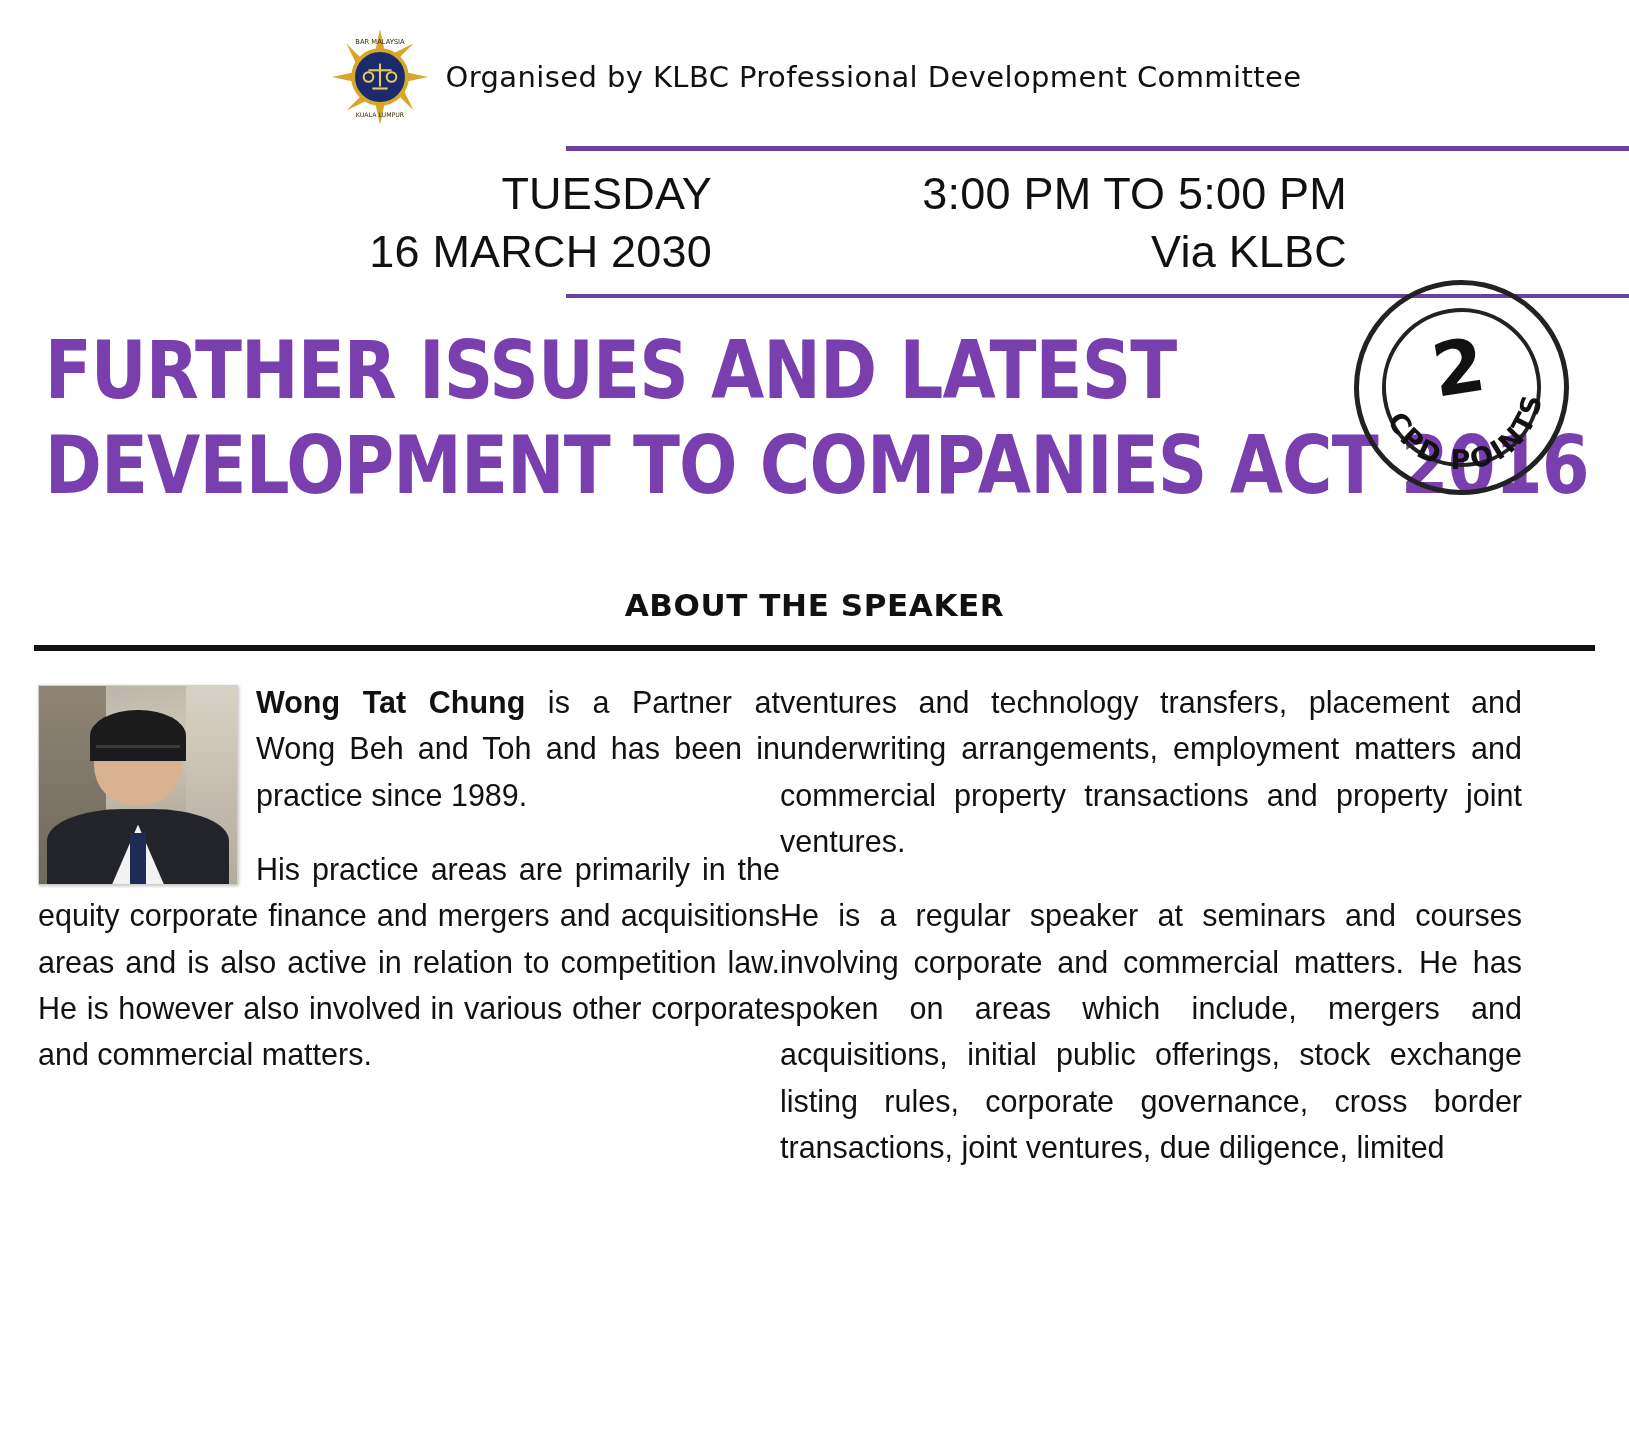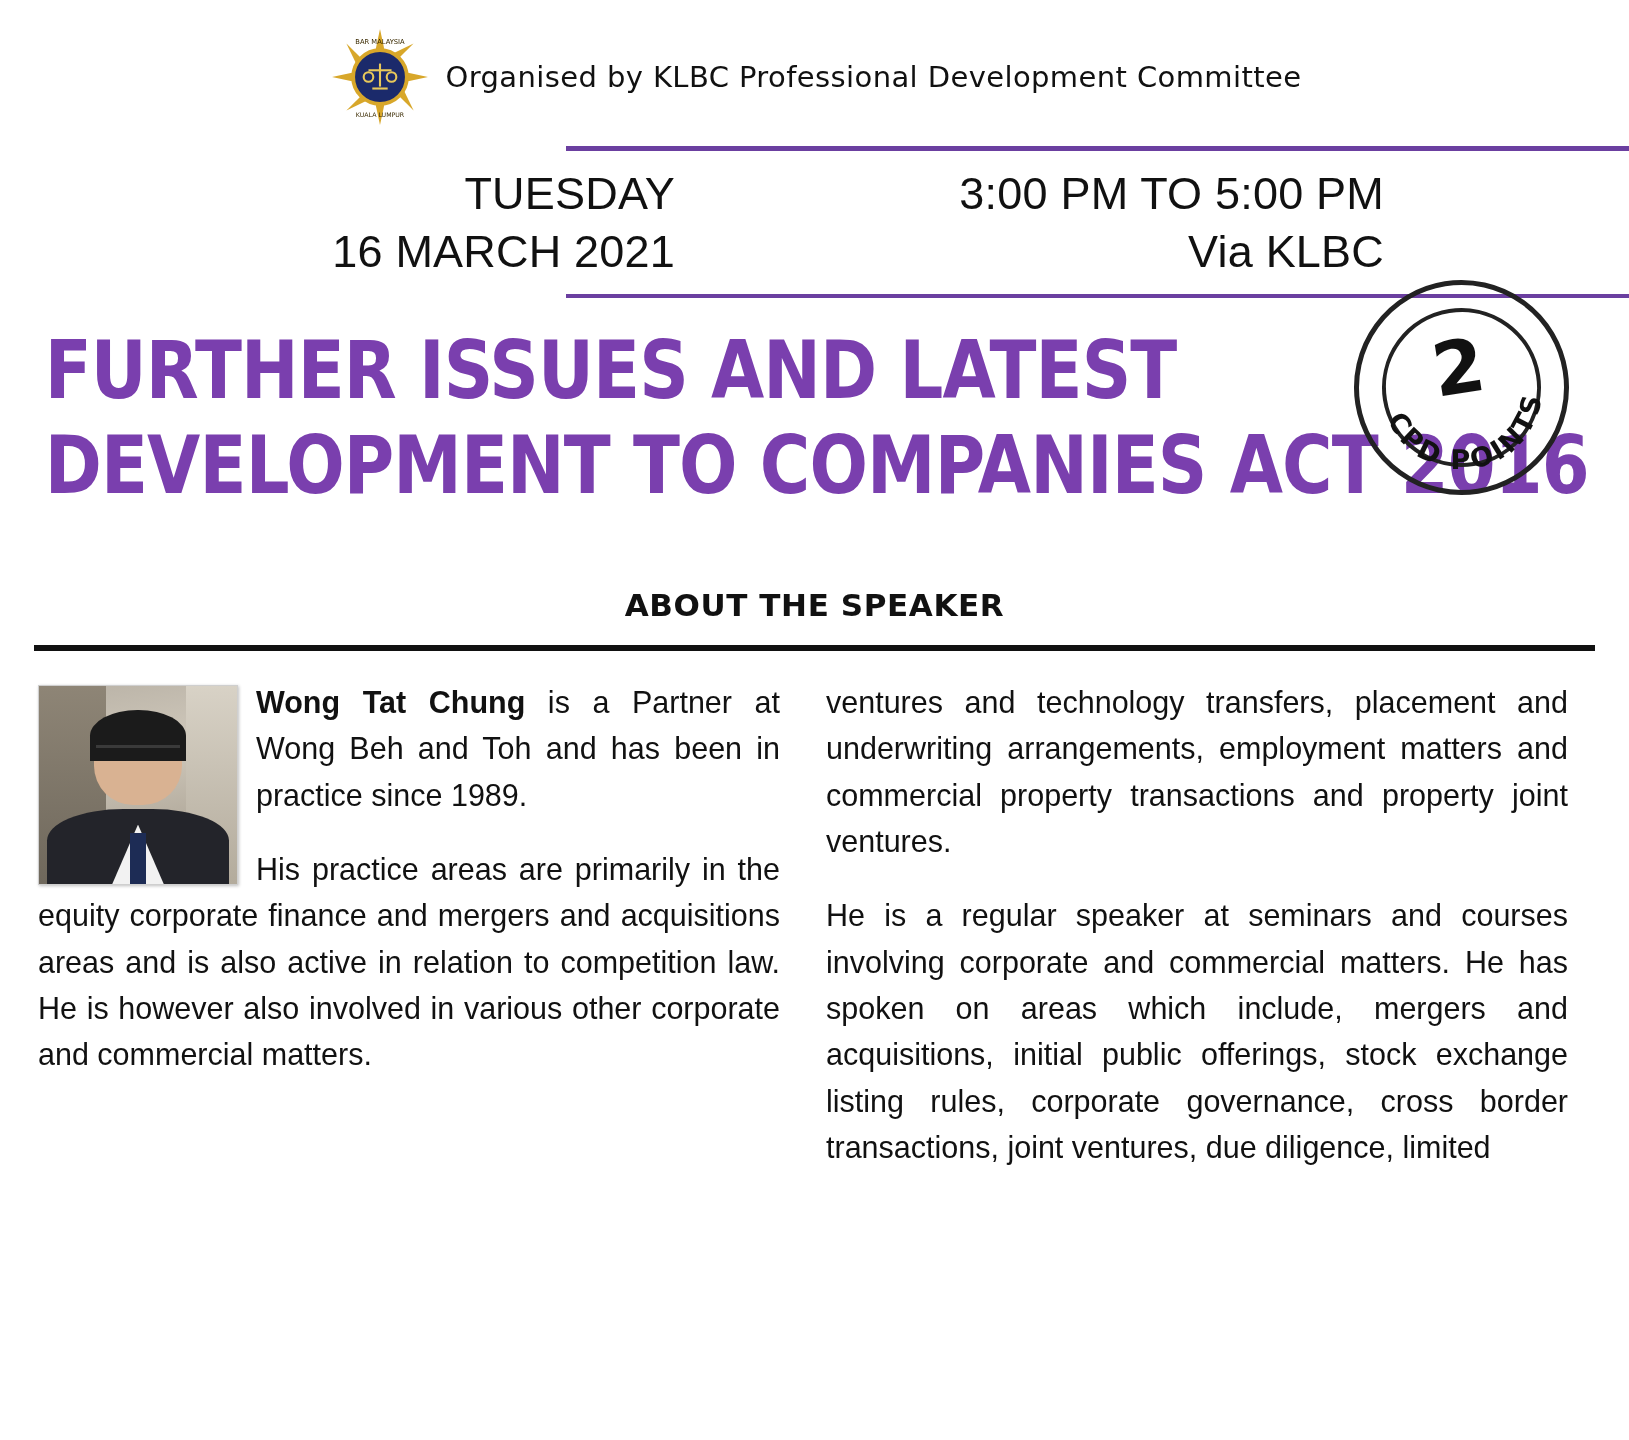--- a/index.html
+++ b/index.html
@@ -62,7 +62,6 @@
     justify-content: center;
     align-items: flex-end;
     padding: 14px 0 10px 0;
-    gap: 37px;
   }
   .datebar .col {
     font-family: "Liberation Sans", sans-serif;

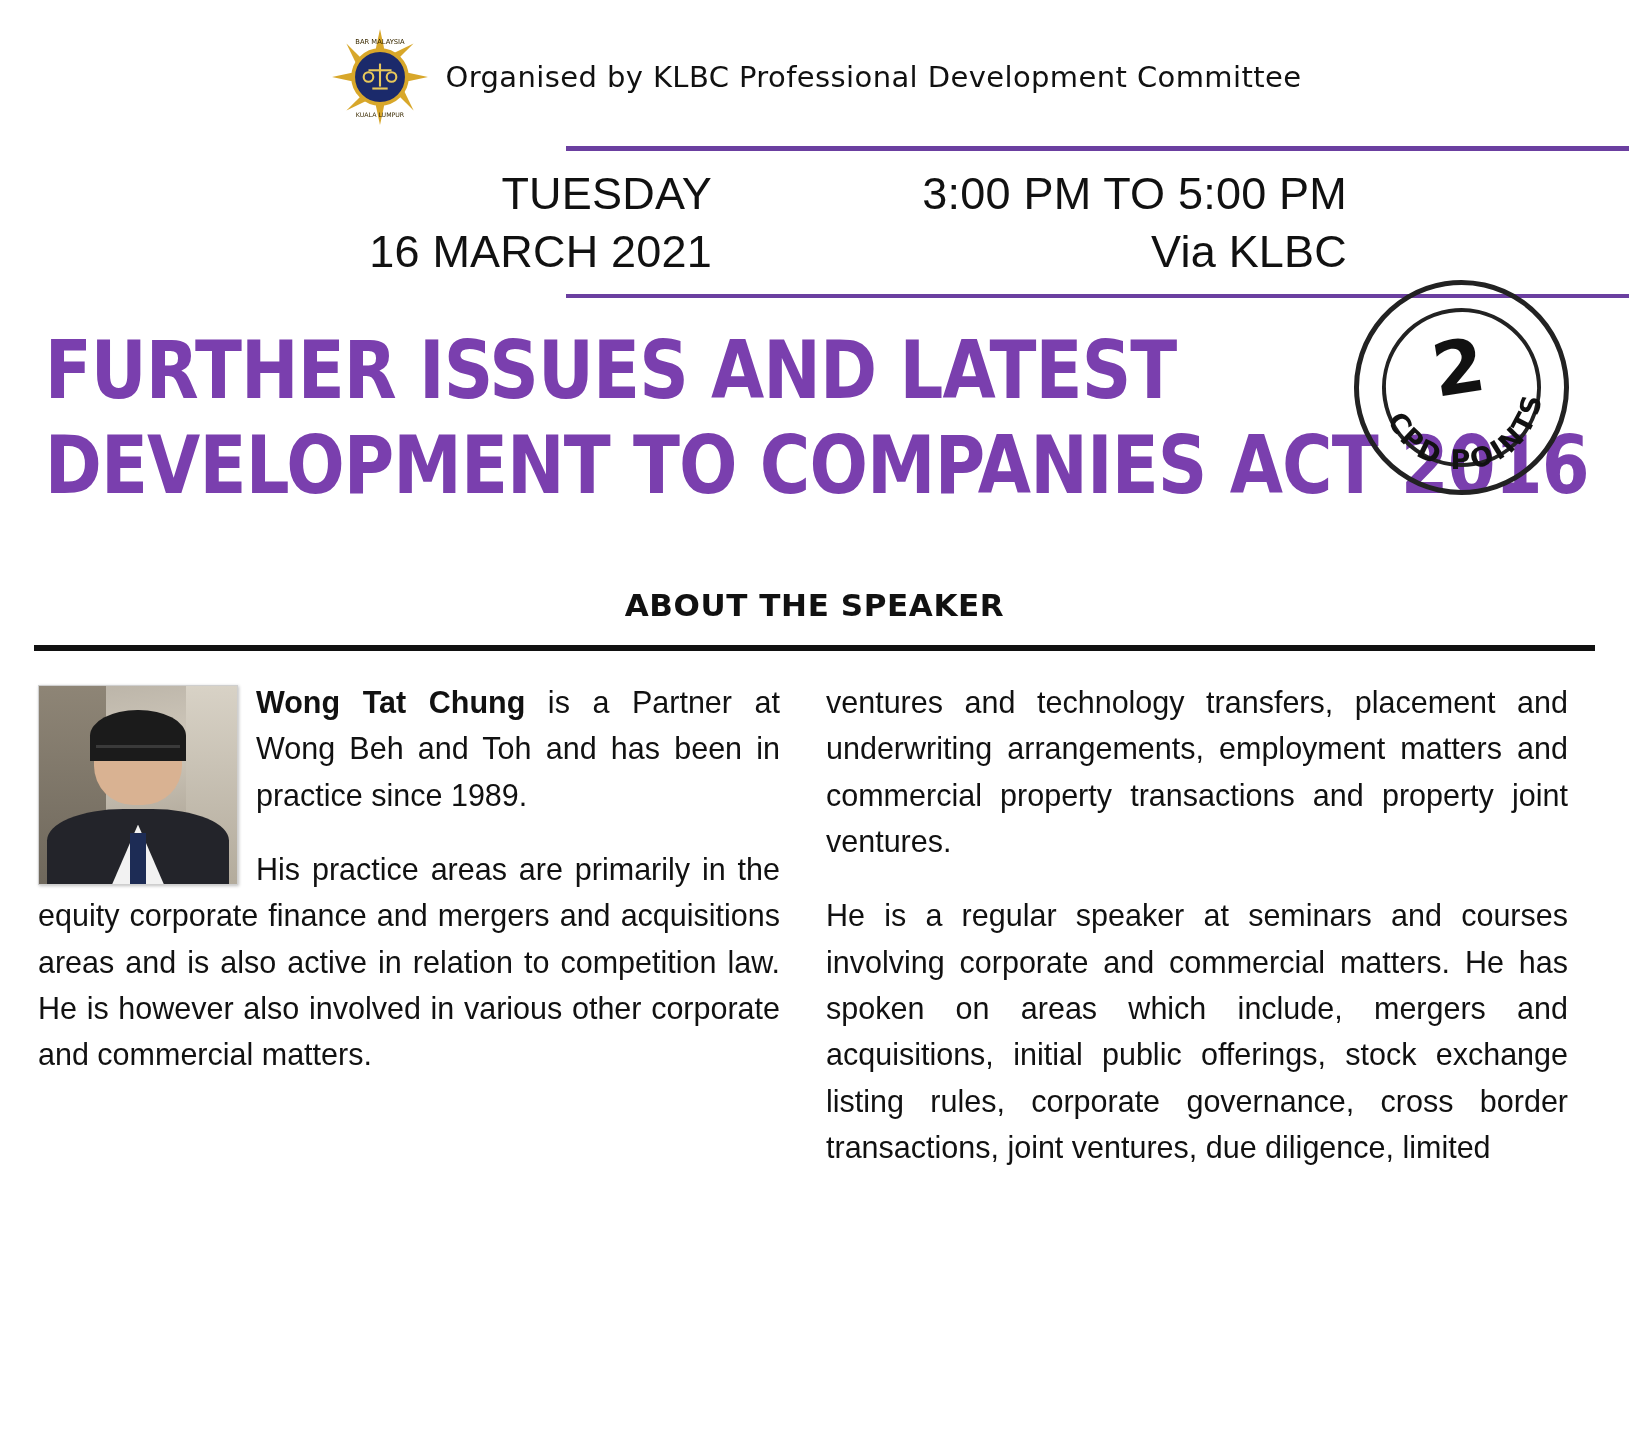--- a/index.html
+++ b/index.html
@@ -246,7 +246,7 @@
 <div class="datebar">
   <div class="col left">
     <div>TUESDAY</div>
-    <div>16 MARCH 2021</div>
+    <div>16 MARCH 2030</div>
   </div>
   <div class="divider"></div>
   <div class="col right">

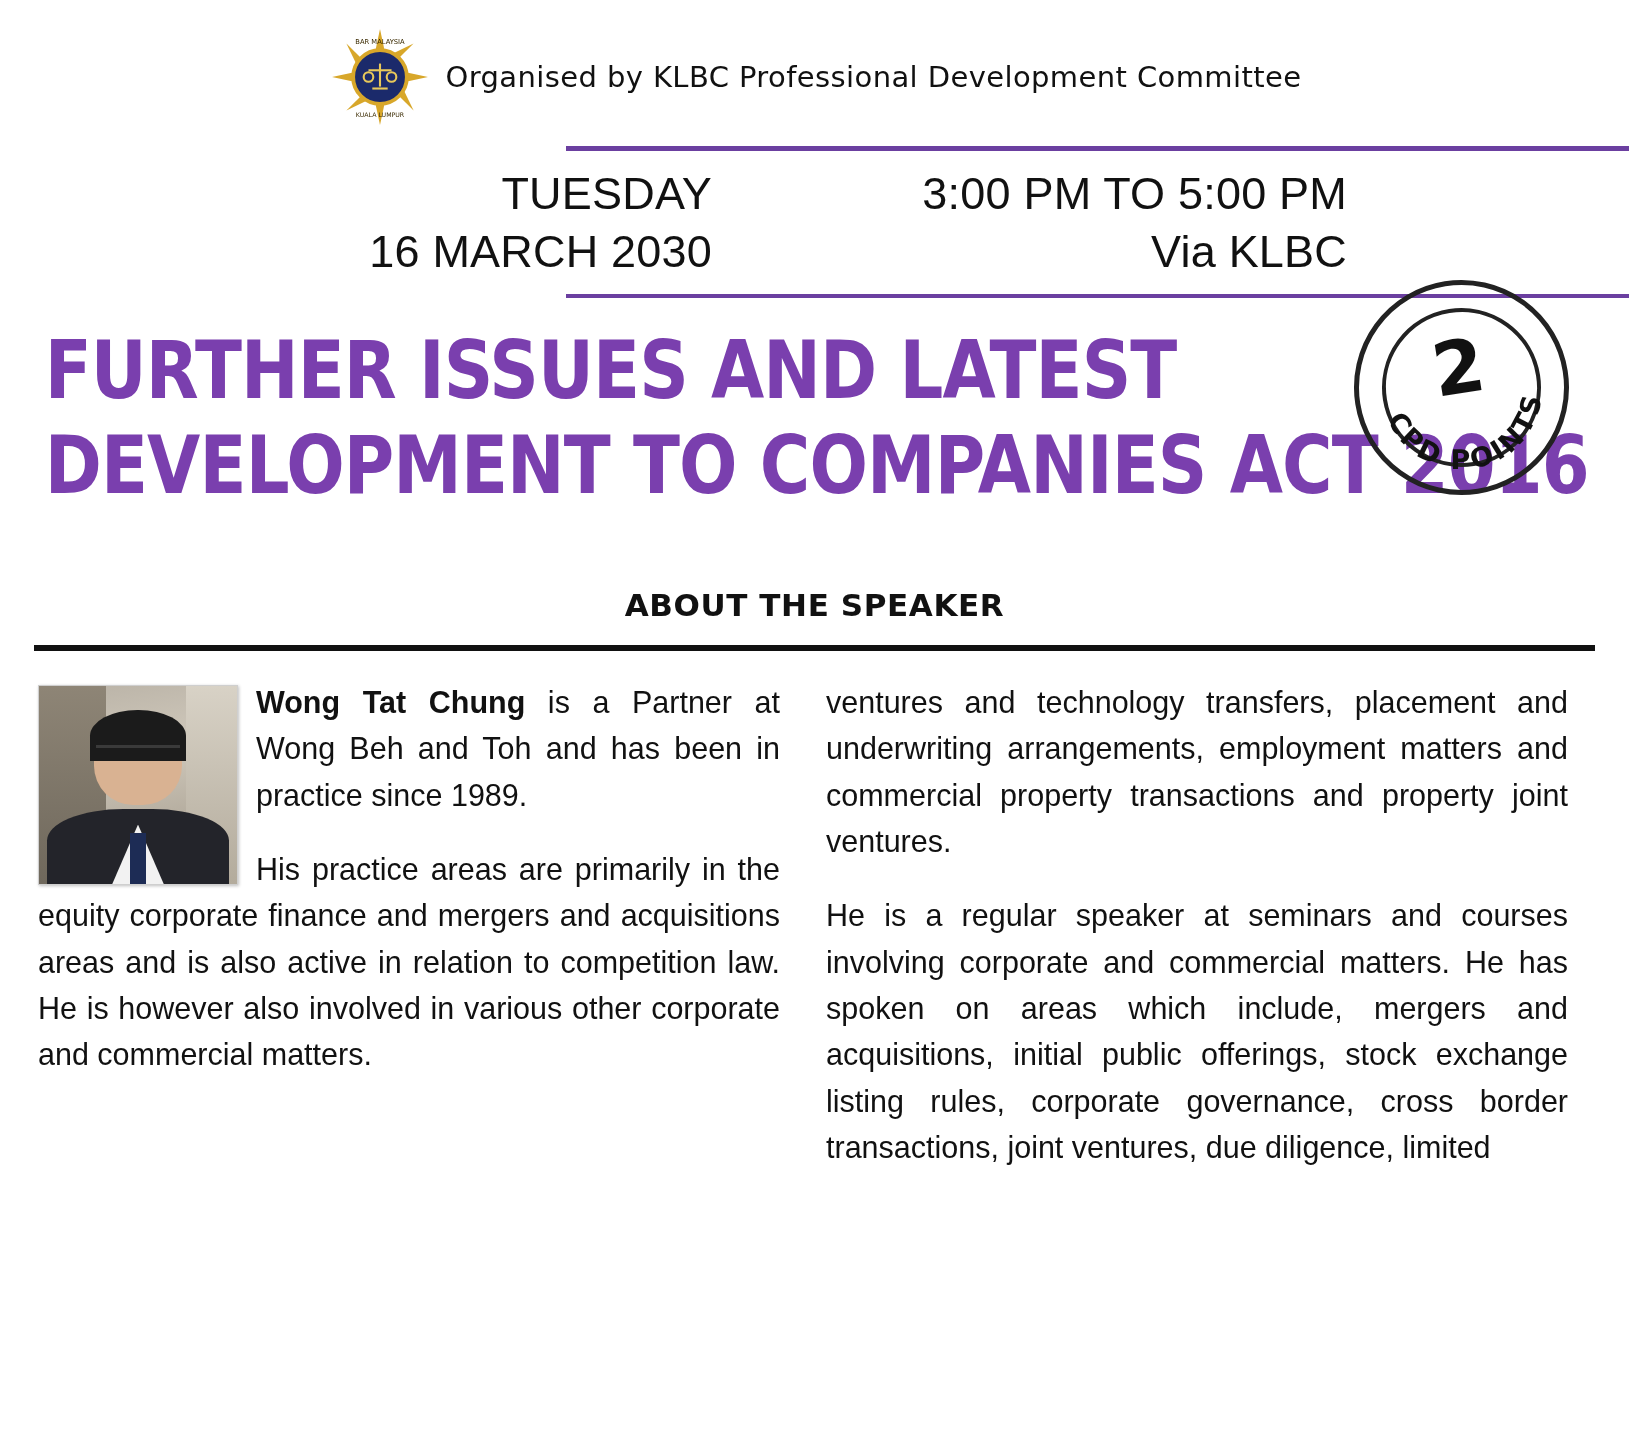--- a/index.html
+++ b/index.html
@@ -169,7 +169,6 @@
   
   .cols {
     display: flex;
-    gap: 46px;
     padding: 28px 38px 0 38px;
   }
   .col {

